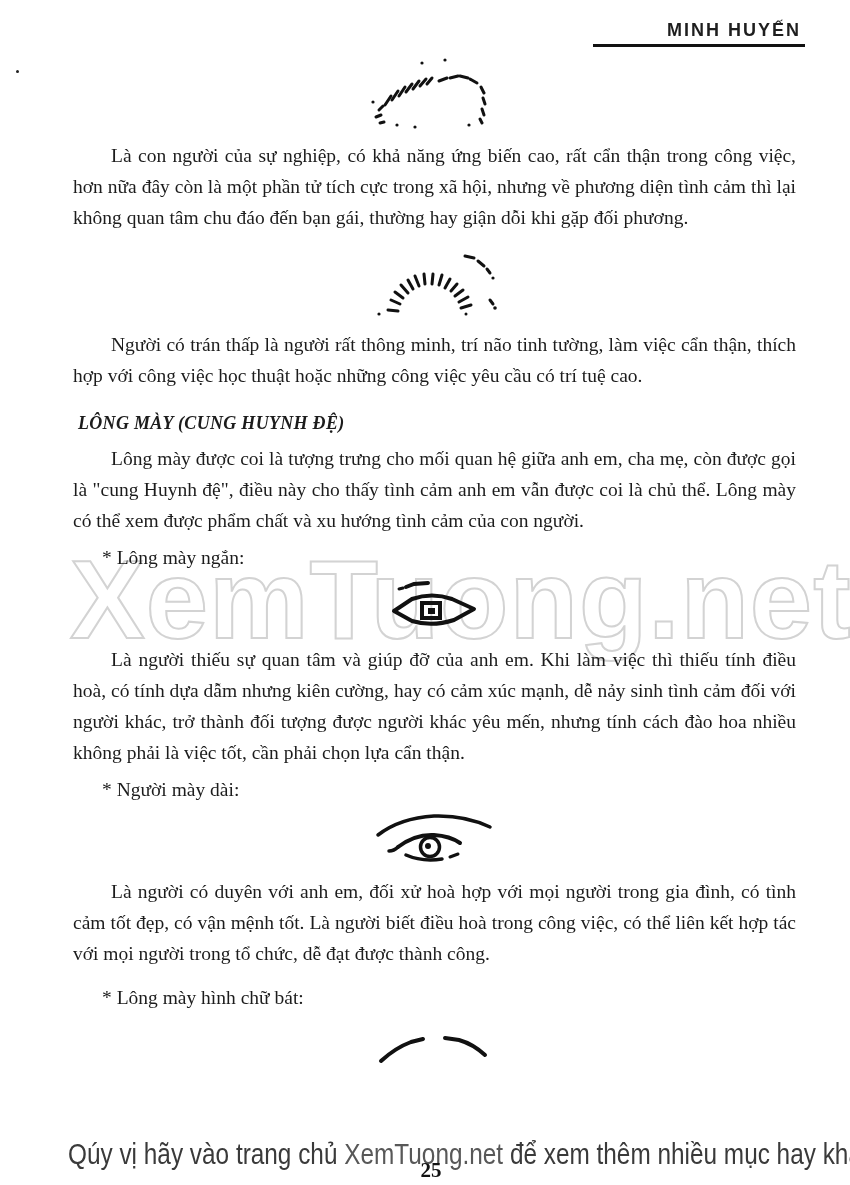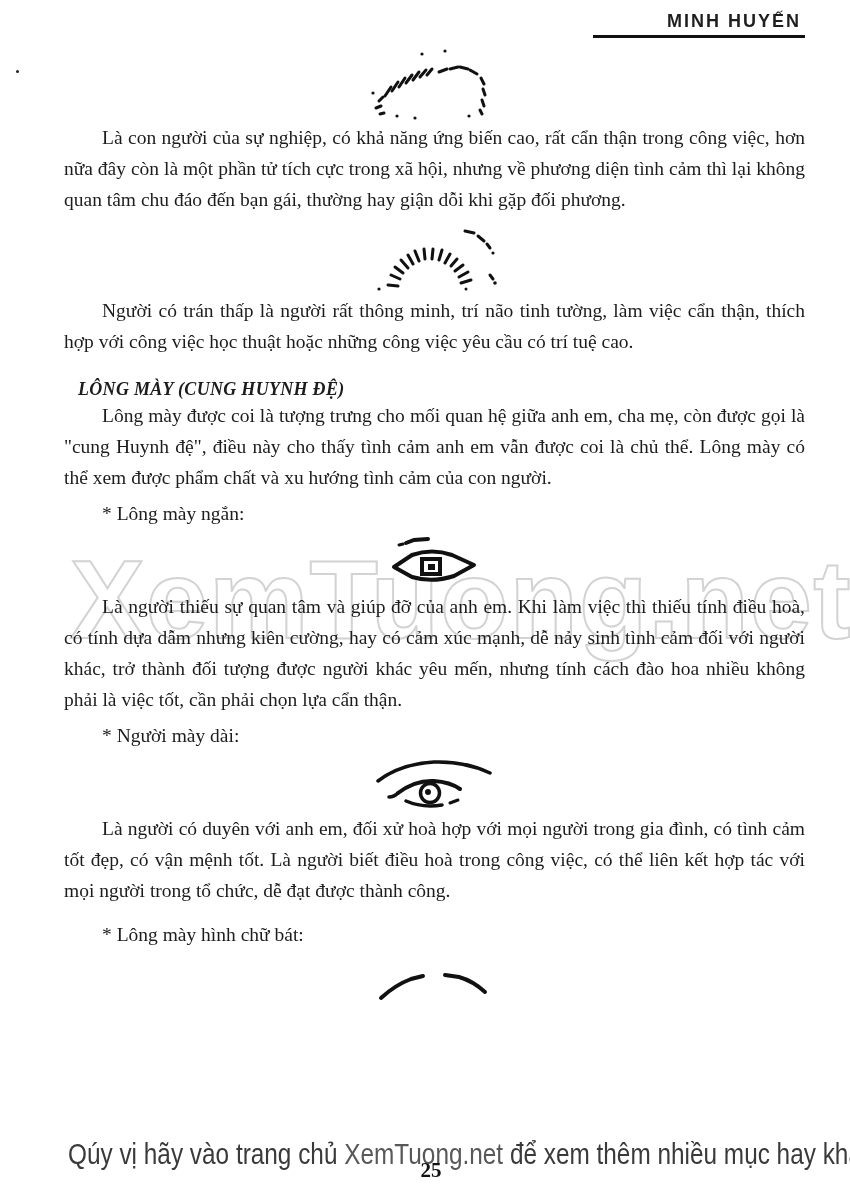--- a/index.html
+++ b/index.html
@@ -15,7 +15,7 @@
     user-select:none;white-space:nowrap;
   }
   .content{position:absolute;left:64px;top:0;width:741px;z-index:1;}
-  .header{display:flex;flex-direction:column;align-items:flex-end;padding-top:11px;}
+  .header{display:flex;flex-direction:column;align-items:flex-end;padding-top:20px;}
   .header-title{
     font-family:"Liberation Sans",sans-serif;font-size:18px;font-weight:700;
     letter-spacing:2px;color:#1e1e1e;padding-right:4px;

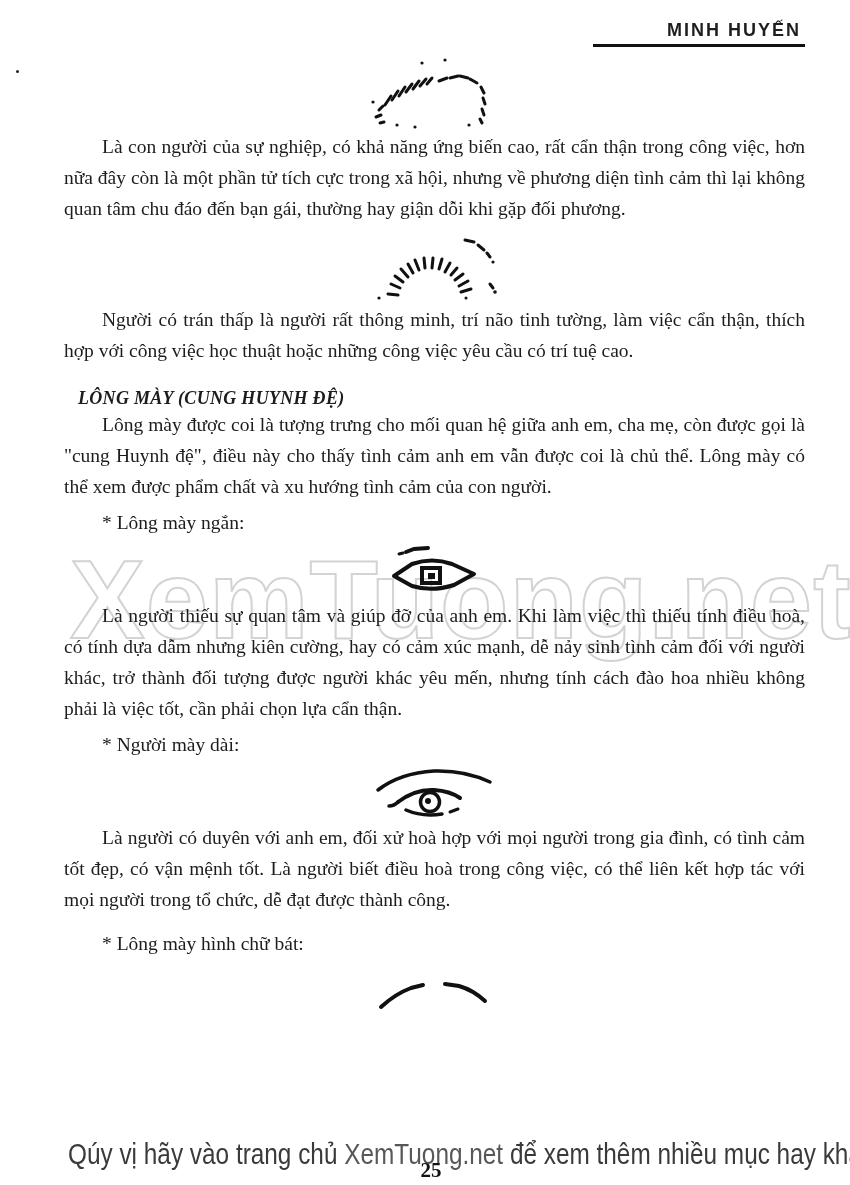--- a/index.html
+++ b/index.html
@@ -30,7 +30,7 @@
   .fig-bat{margin-top:4px;}
   p.body{
     font-size:19.5px;line-height:31px;text-align:justify;
-    text-indent:38px;margin:0;
+    text-indent:38px;margin:9px;
   }
   .p1{margin-top:6px;}
   .p2{margin-top:10px;}

